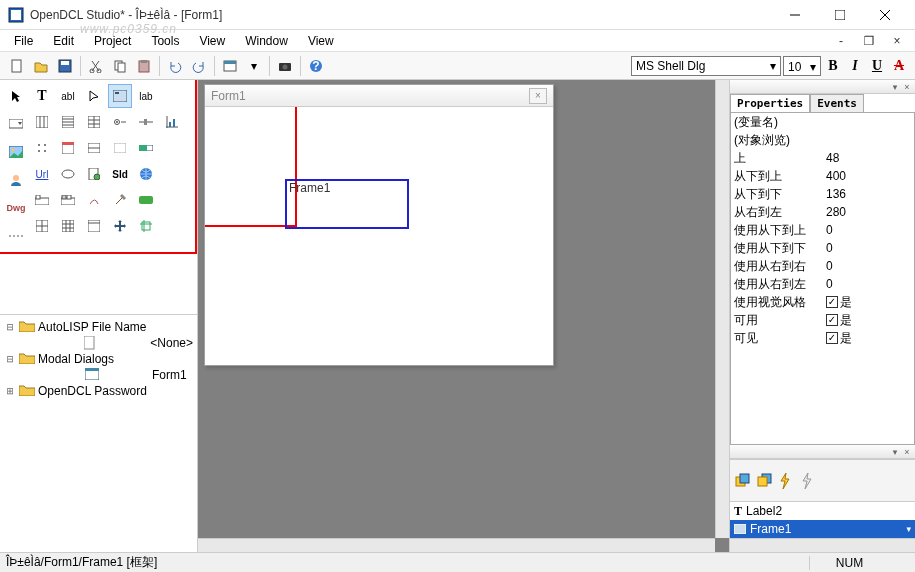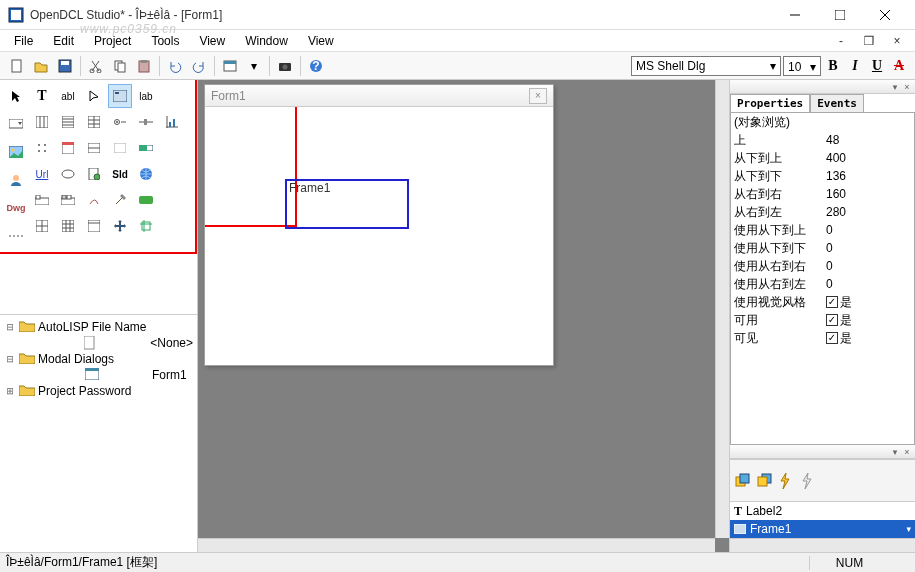--- a/index.html
+++ b/index.html
@@ -492,6 +492,12 @@
     </div>
     <div class="proplist" id="proplist">
         <div class="proprow">
+          <div class="pn">(变量名)</div>
+          <div class="pv">
+            <span></span>
+          </div>
+        </div>
+        <div class="proprow">
           <div class="pn">(对象浏览)</div>
           <div class="pv">
             <span></span>

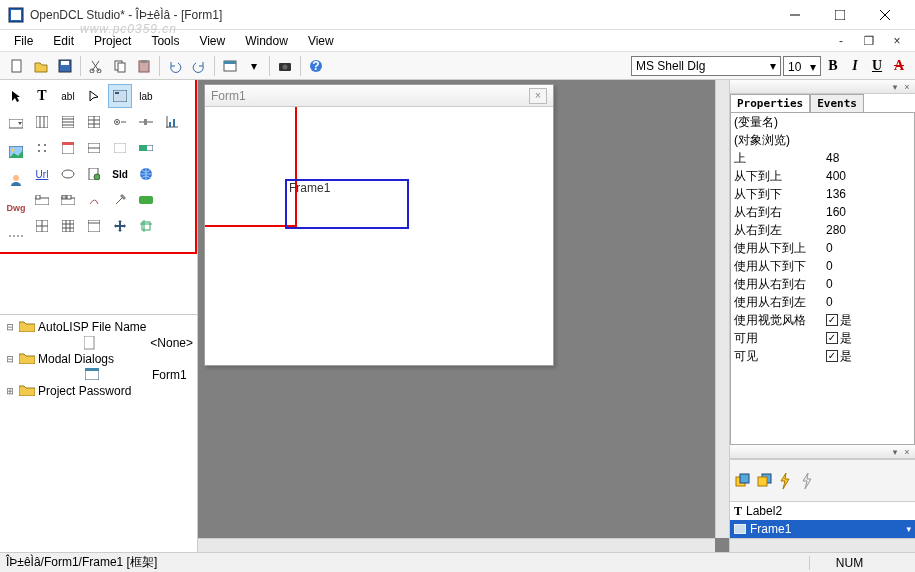--- a/index.html
+++ b/index.html
@@ -522,12 +522,6 @@
           </div>
         </div>
         <div class="proprow">
-          <div class="pn">从右到右</div>
-          <div class="pv">
-            <span>160</span>
-          </div>
-        </div>
-        <div class="proprow">
           <div class="pn">从右到左</div>
           <div class="pv">
             <span>280</span>

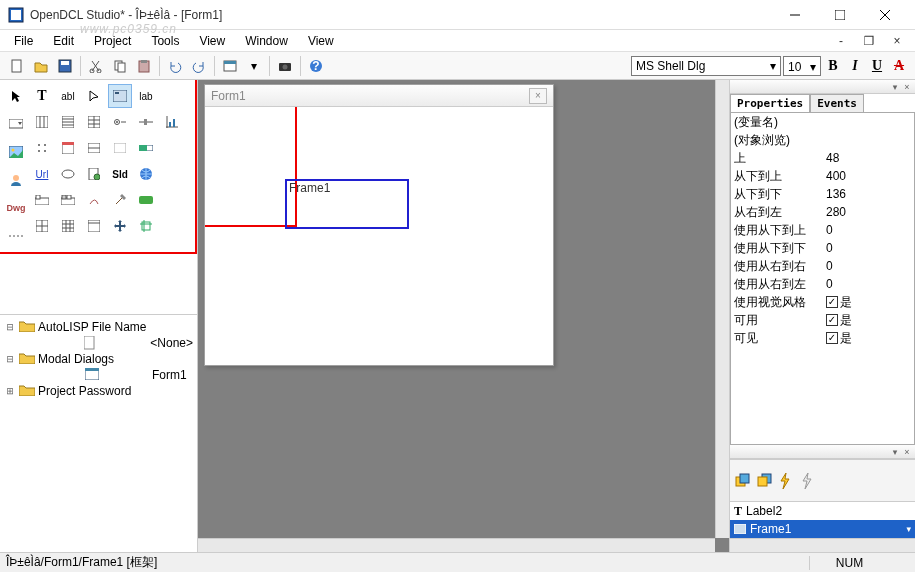--- a/index.html
+++ b/index.html
@@ -459,7 +459,7 @@
               <path d="M0 2 h5 l2 2 h9 v8 h-16 z" fill="#f2c94c" stroke="#9a7b1e"></path>
             </svg>
           </span>
-        <span>Project Password</span>
+        <span>OpenDCL Password</span>
       </div>
     </div>
   </div>

